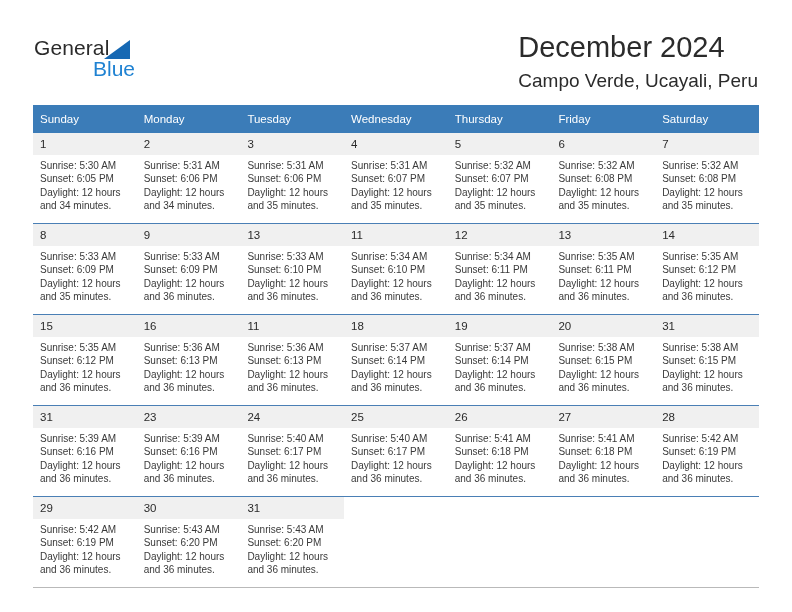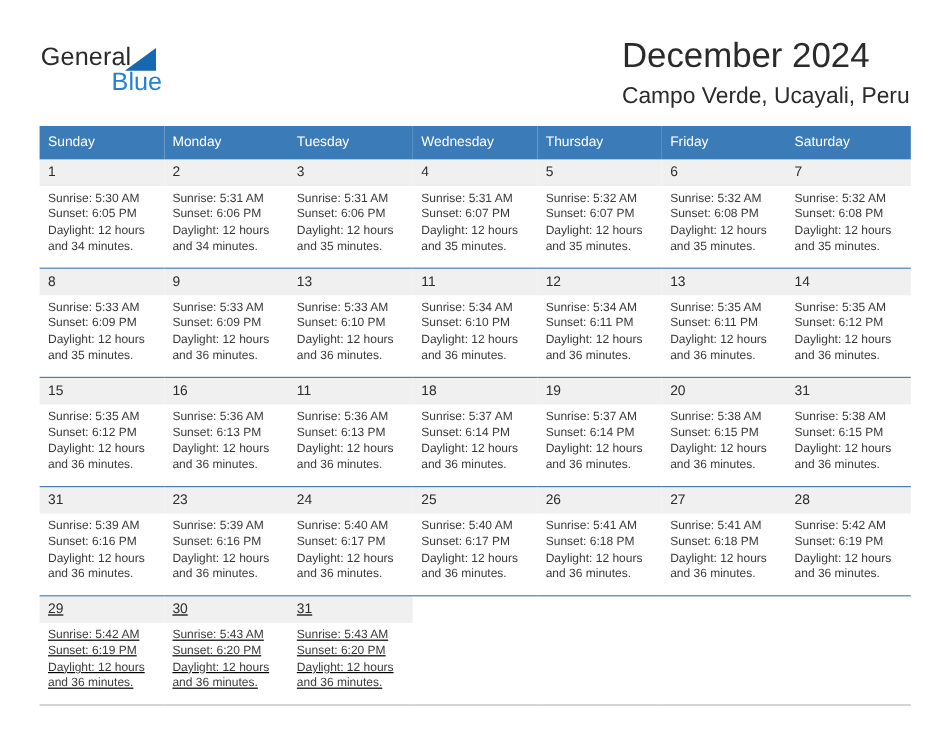--- a/index.html
+++ b/index.html
@@ -118,7 +118,6 @@
   }
   .cal-table tr.week-row.last td {
     border-bottom: 1px solid #b9b9b9;
-    text-decoration: underline;
   }
   .daynum {
     background: #f0f0f0;

